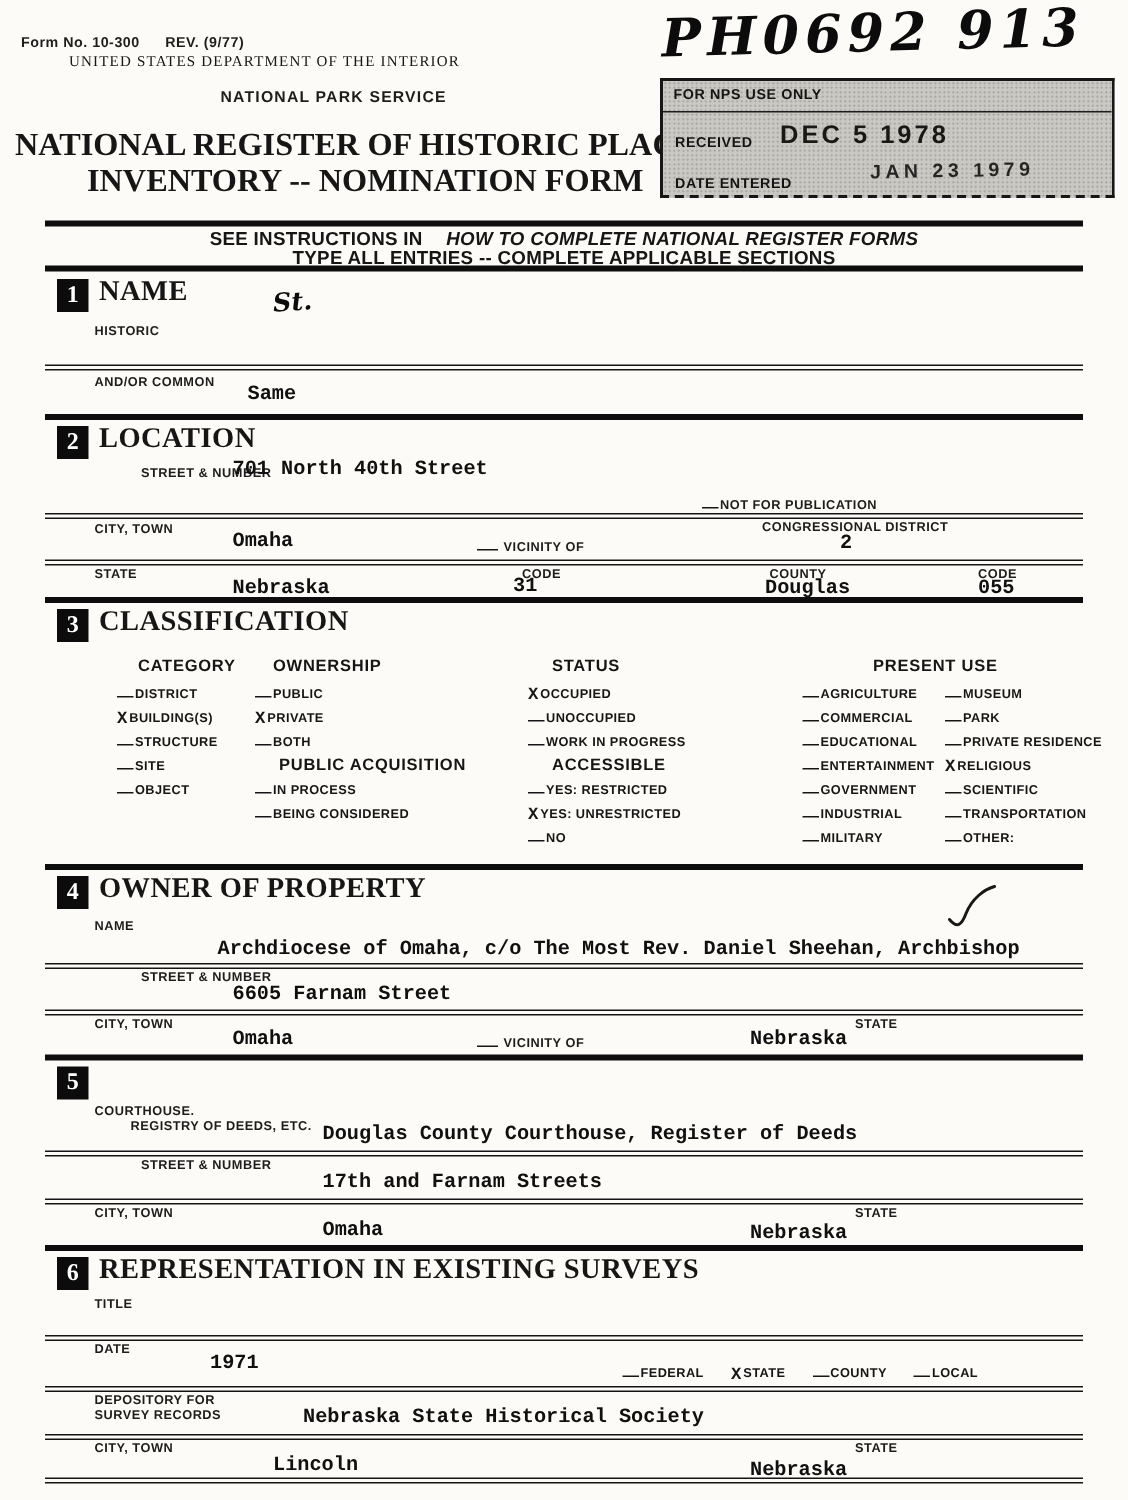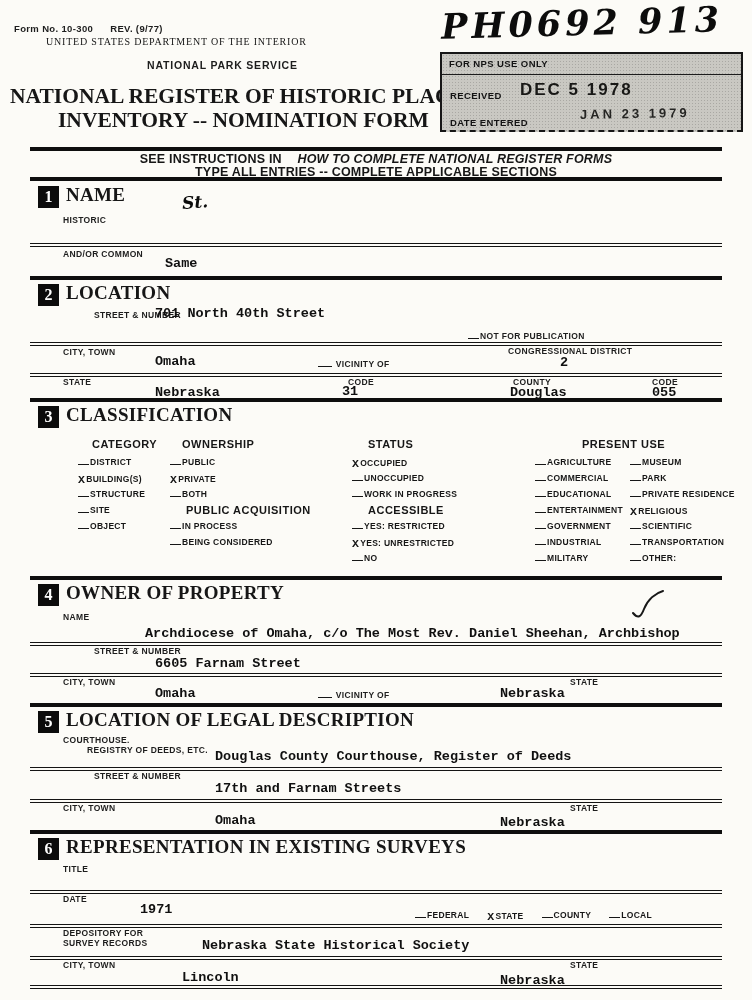--- a/index.html
+++ b/index.html
@@ -193,7 +193,6 @@
   <div class="section" style="top:703px;height:127px;">
     <div class="bar" style="top:0;"></div>
     <div class="num" style="left:8px;top:8px;">5</div>
-    <div class="ttl" style="left:36px;top:6px;">LOCATION OF LEGAL DESCRIPTION</div>
     <div class="lbl" style="left:33px;top:32px;">COURTHOUSE.</div>
     <div class="lbl" style="left:33px;top:42px;padding-left:24px;">REGISTRY OF DEEDS, ETC.</div>
     <div class="typed" style="left:185px;top:46px;">Douglas County Courthouse, Register of Deeds</div>

